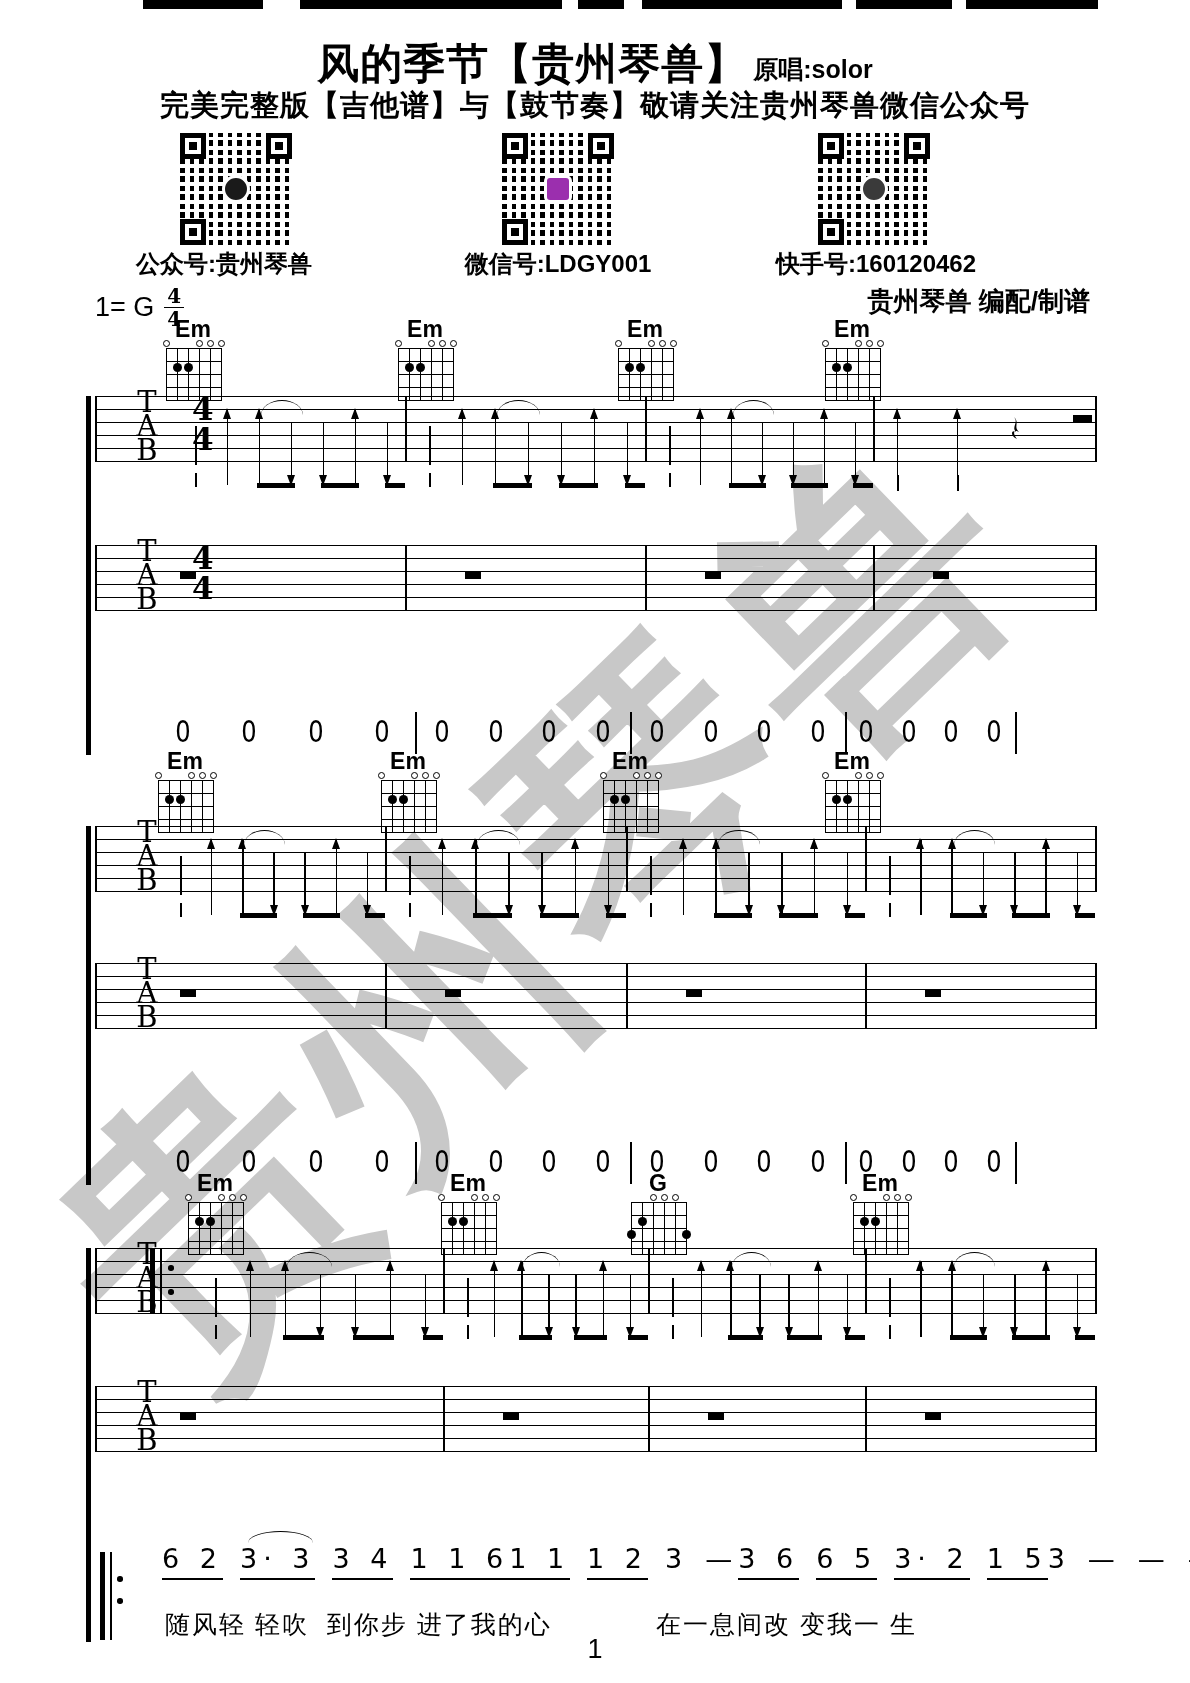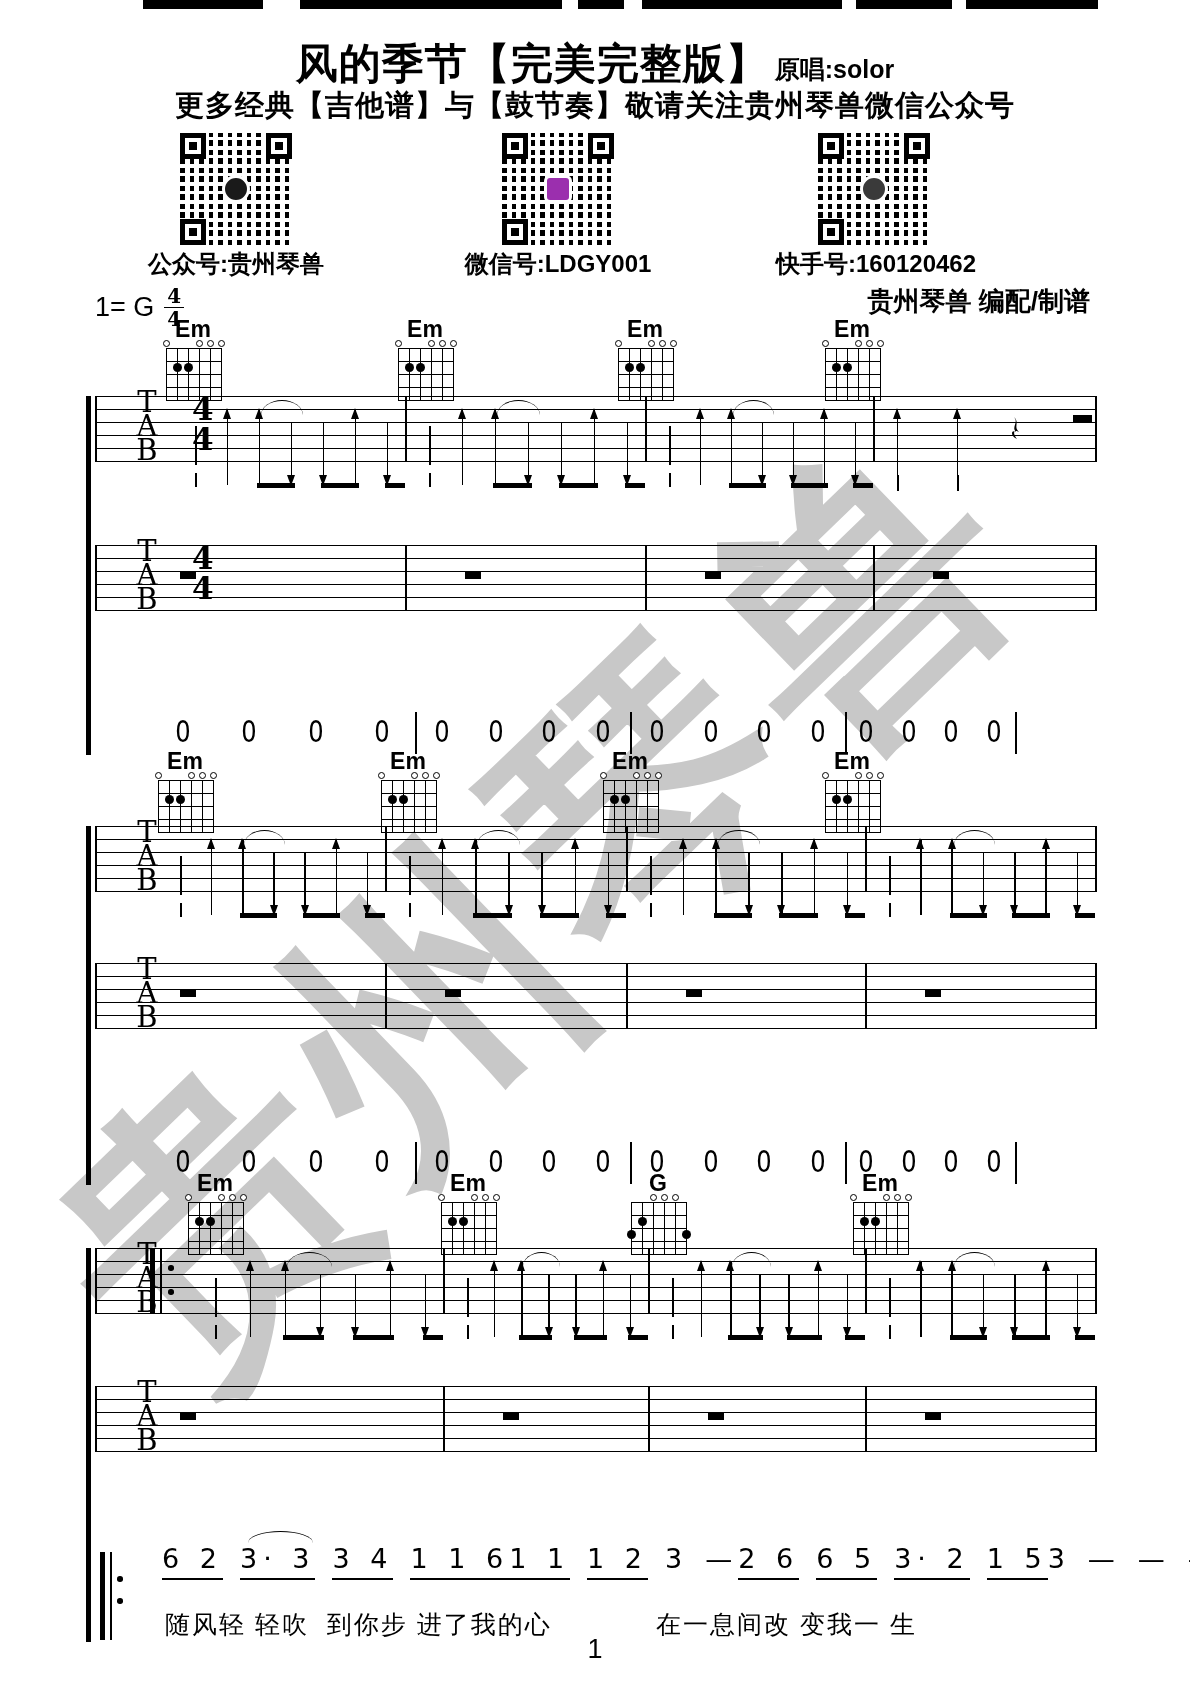--- a/index.html
+++ b/index.html
@@ -83,7 +83,7 @@
   <div id="watermark" style="color: rgb(200, 200, 200);">贵州琴兽</div>
 
   <div class="title-row">
-    <span class="title">风的季节【完美完整版】</span>
+    <span class="title">风的季节【贵州琴兽】</span>
     <span class="title-suffix">原唱:solor</span>
   </div>
   <div class="subtitle">更多经典【吉他谱】与【鼓节奏】敬请关注贵州琴兽微信公众号</div>

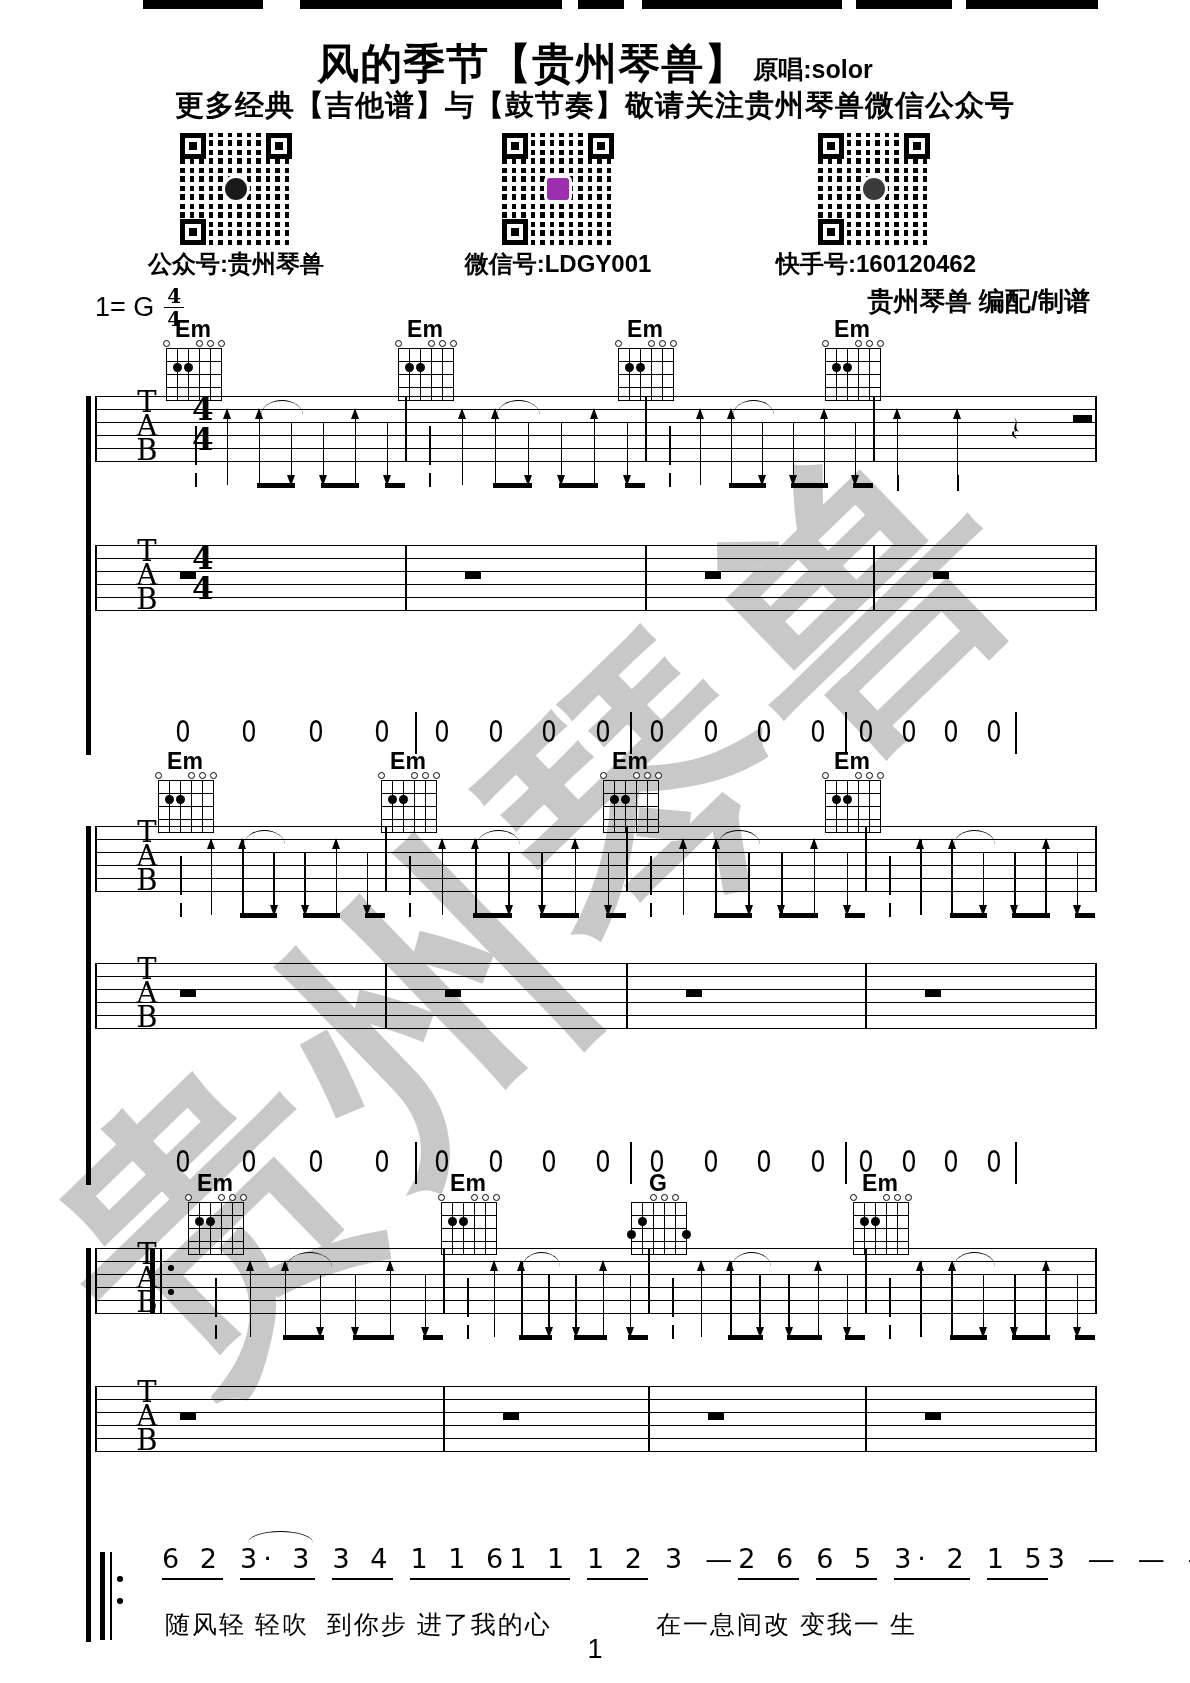--- a/index.html
+++ b/index.html
@@ -86,7 +86,7 @@
     <span class="title">风的季节【贵州琴兽】</span>
     <span class="title-suffix">原唱:solor</span>
   </div>
-  <div class="subtitle">更多经典【吉他谱】与【鼓节奏】敬请关注贵州琴兽微信公众号</div>
+  <div class="subtitle">完美完整版【吉他谱】与【鼓节奏】敬请关注贵州琴兽微信公众号</div>
 
   <div class="qr" style="left:180px">
     <div class="qr-stripes-v"></div>

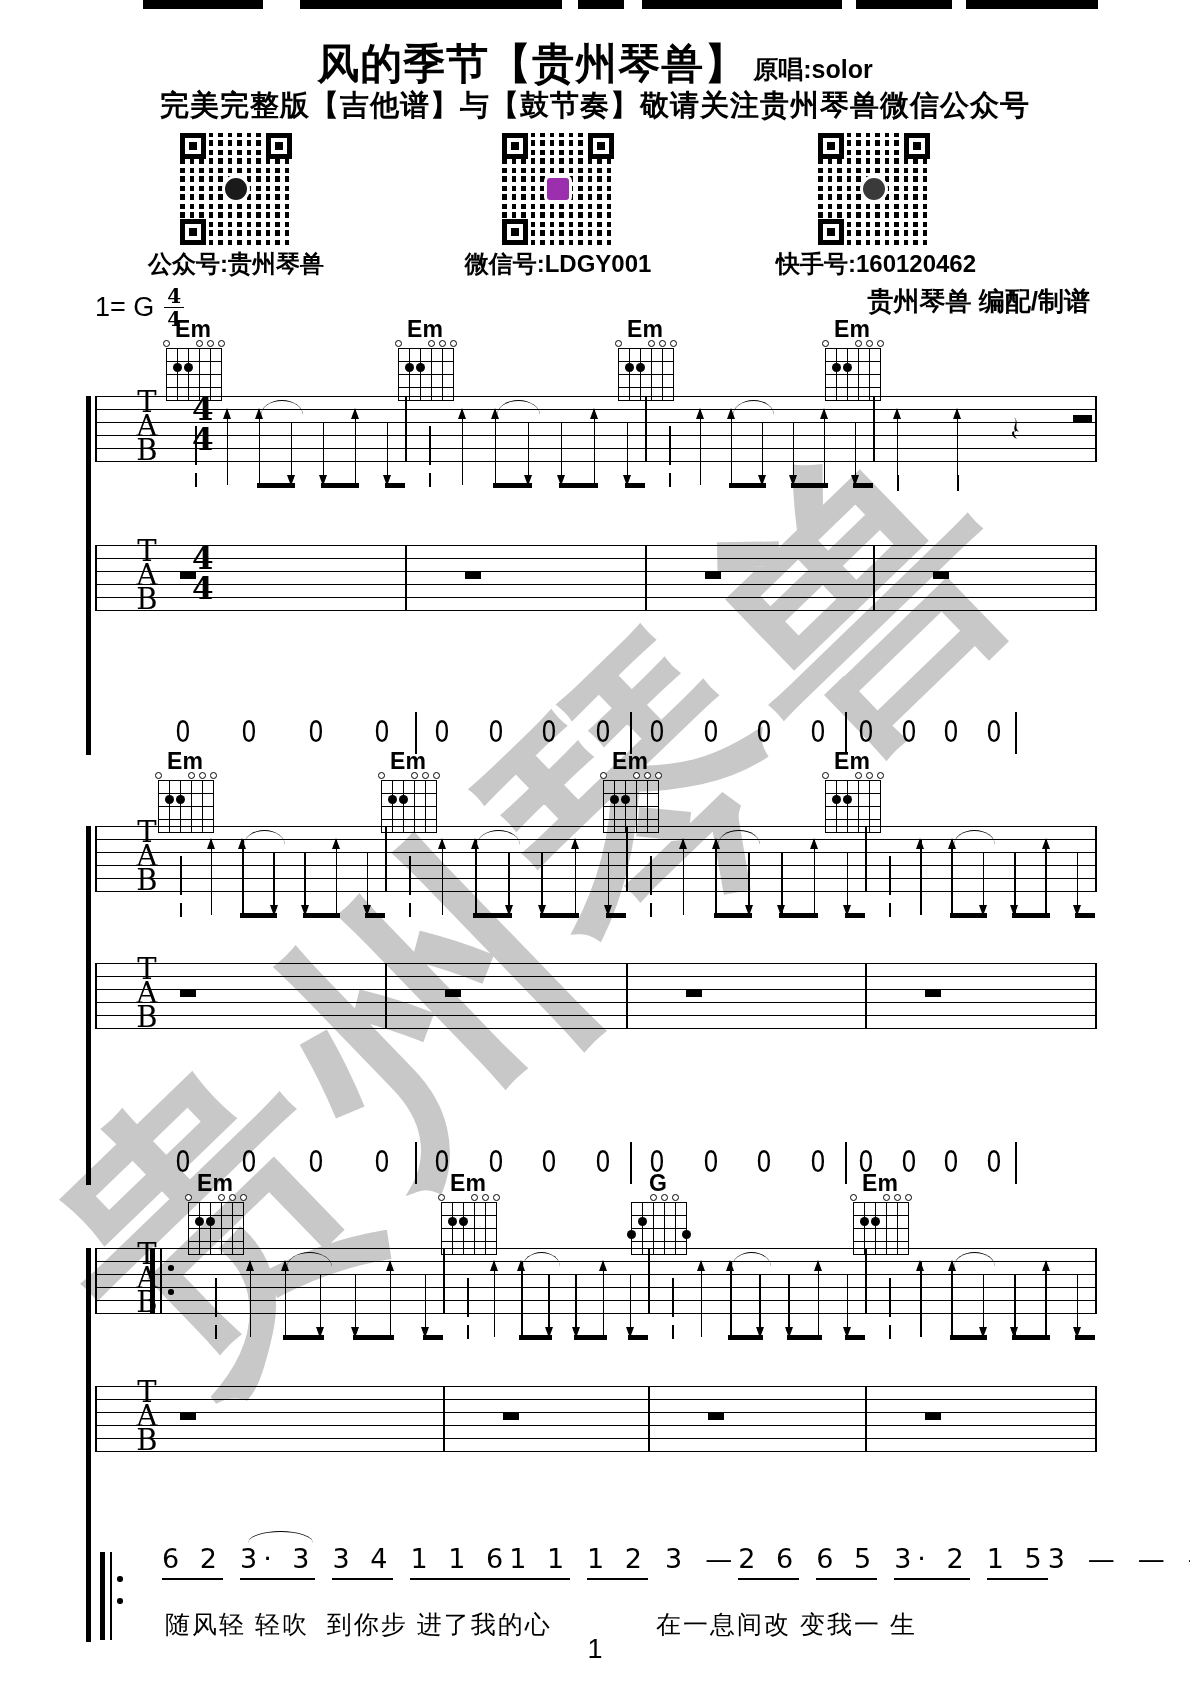--- a/index.html
+++ b/index.html
@@ -130,7 +130,7 @@
       </div>
     <div class="qr-logo" style="background: rgb(58, 58, 58);"></div>
   </div>
-  <div class="qr-label" style="left:116px">公众号:贵州琴兽</div>
+  <div class="qr-label" style="left:104px">公众号:贵州琴兽</div>
   <div class="qr-label" style="left:438px">微信号:LDGY001</div>
   <div class="qr-label" style="left:756px">快手号:160120462</div>
 

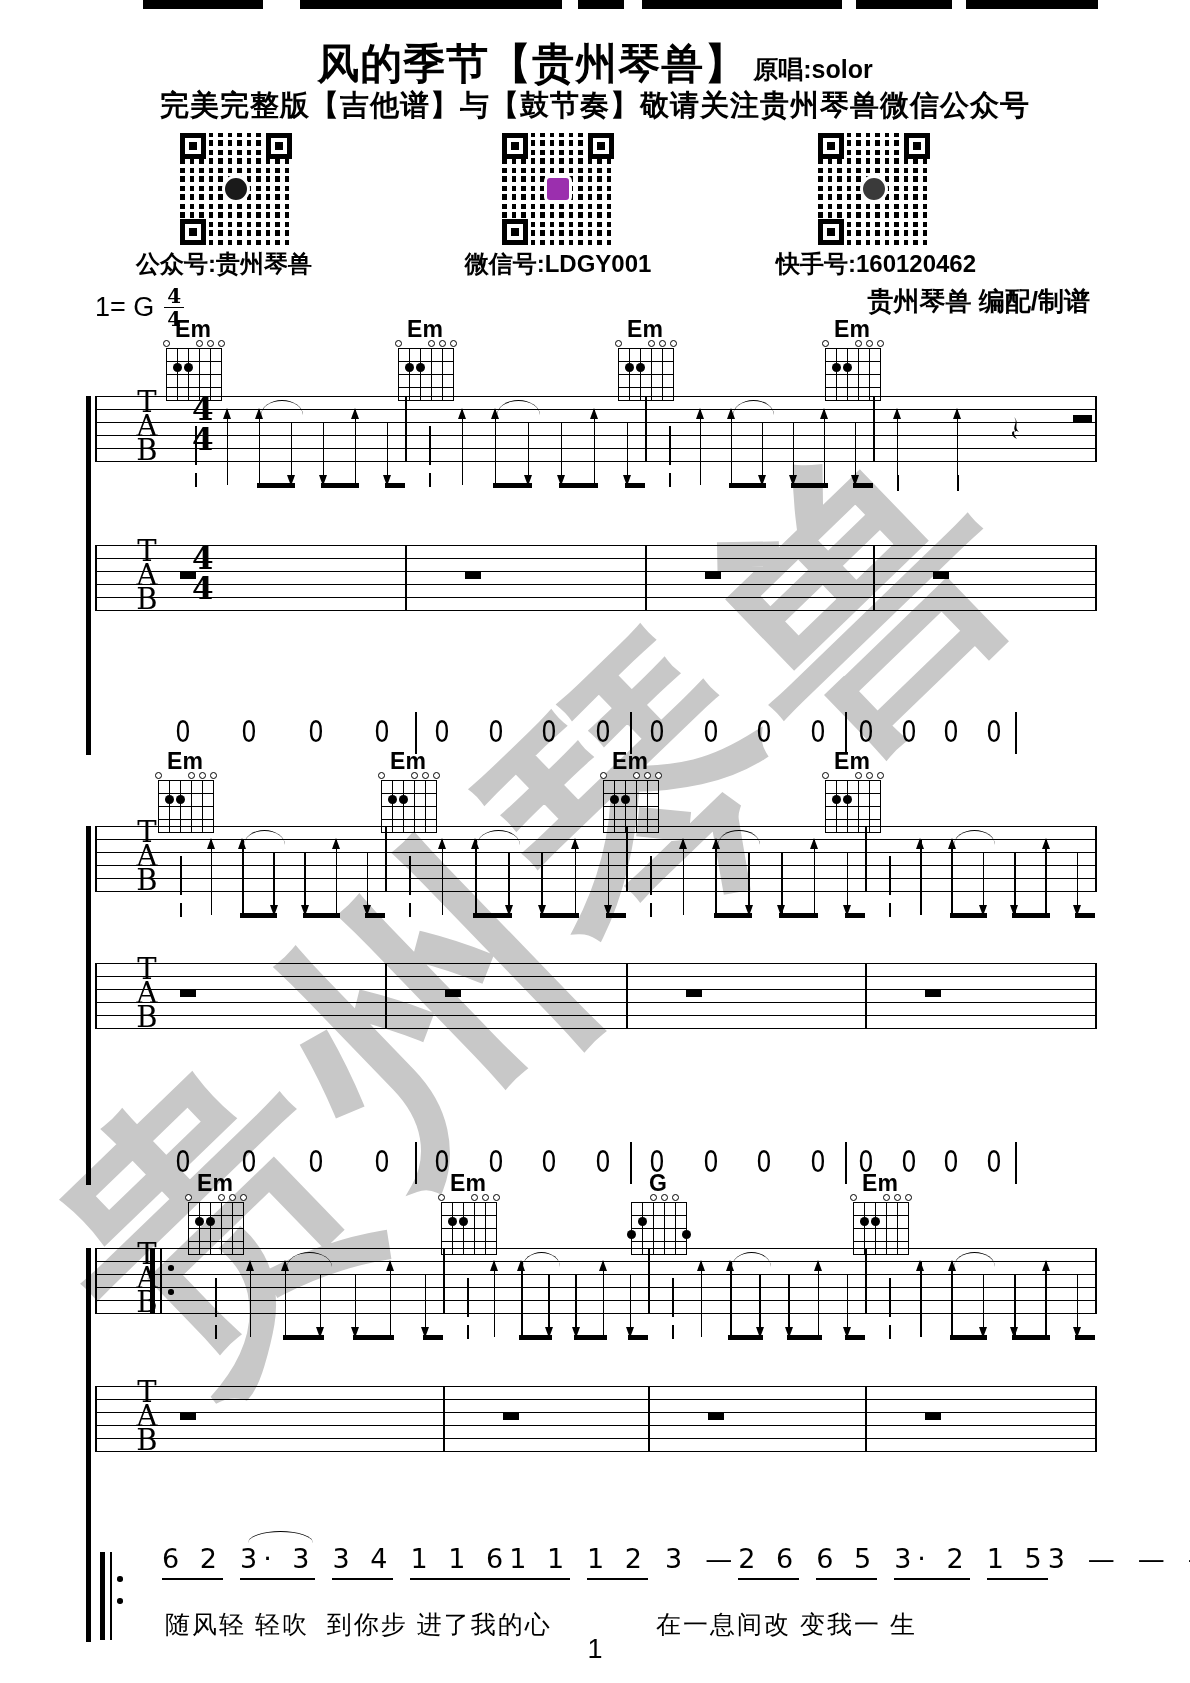--- a/index.html
+++ b/index.html
@@ -753,7 +753,7 @@
       </div>
       <div class="nbar"></div>
       <div class="nmeasure">
-        <div class="ngroup nunder">2 6</div>
+        <div class="ngroup nunder">3 6</div>
         <div class="ngroup nunder">6 5</div>
         <div class="ngroup nunder">3· 2</div>
         <div class="ngroup nunder">1 5</div>

